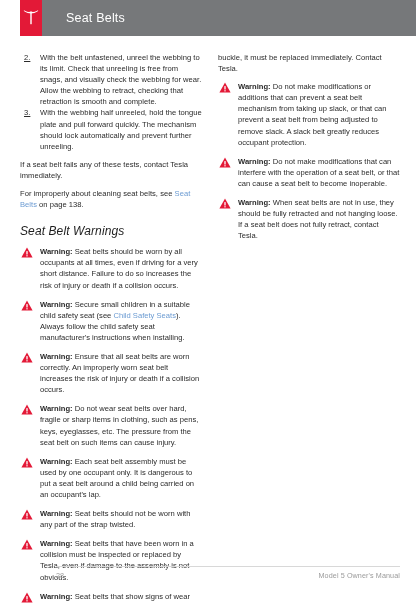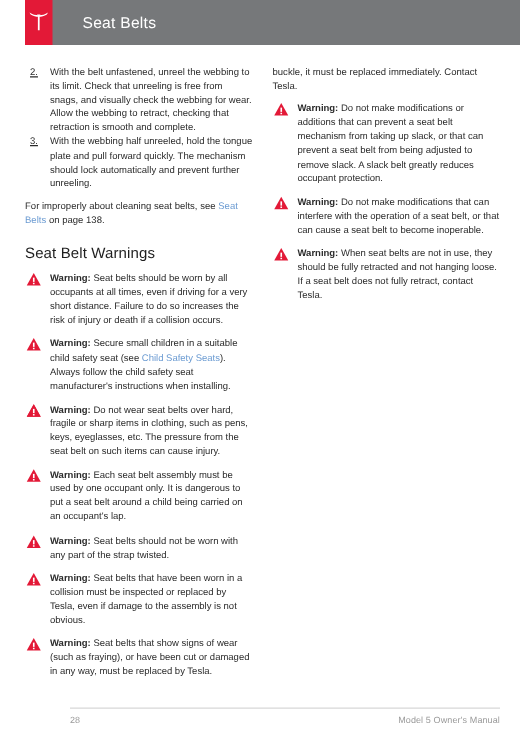--- a/index.html
+++ b/index.html
@@ -184,6 +184,7 @@
         </li>
       </ol>
 
+      <p class="para">If a seat belt fails any of these tests, contact Tesla immediately.</p>
 
       <p class="para"><span>For improperly about cleaning seat belts, see </span><span class="link">Seat Belts</span><span> on page 138.</span></p>
 

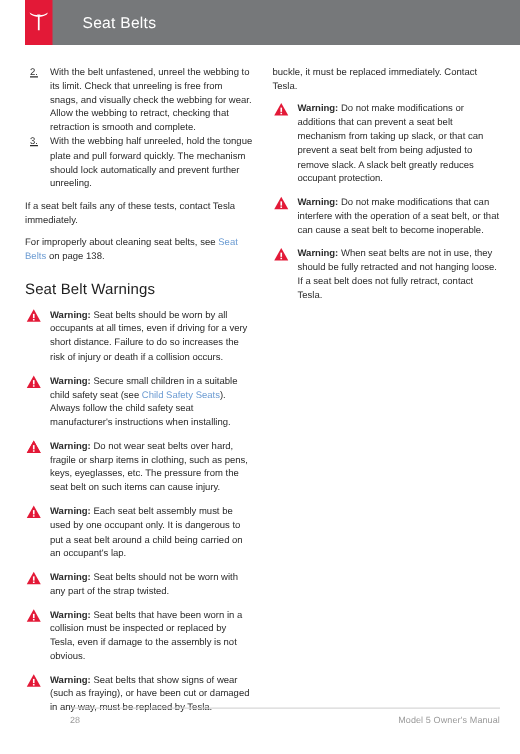--- a/index.html
+++ b/index.html
@@ -105,6 +105,7 @@
     margin: 14px 0 8px 0;
     letter-spacing: 0.1px;
     line-height: 14px;
+    font-style: italic;
   }
 
   

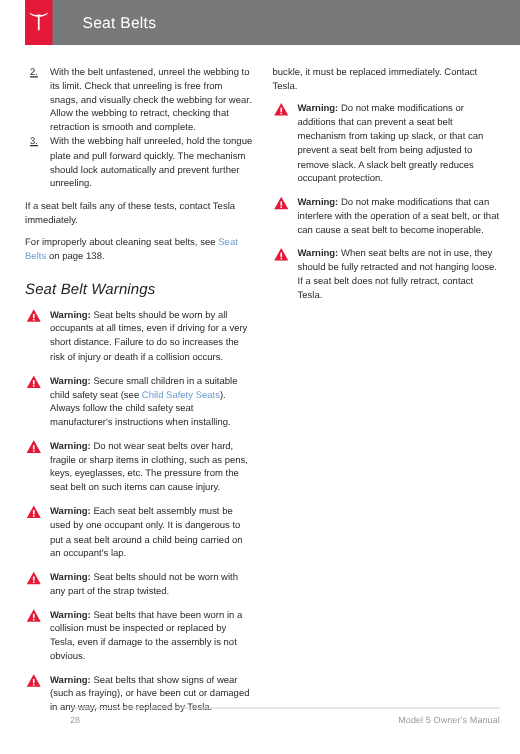--- a/index.html
+++ b/index.html
@@ -221,6 +221,7 @@
             <rect x="5.35" y="8.2" width="1.3" height="1.2" fill="#ffffff"></rect>
           </svg>
         </span>
+        <div class="wtext"><b>Warning:</b><span> Ensure that all seat belts are worn correctly. An improperly worn seat belt increases the risk of injury or death if a collision occurs.</span></div>
       </div>
 
       <div class="warning">

